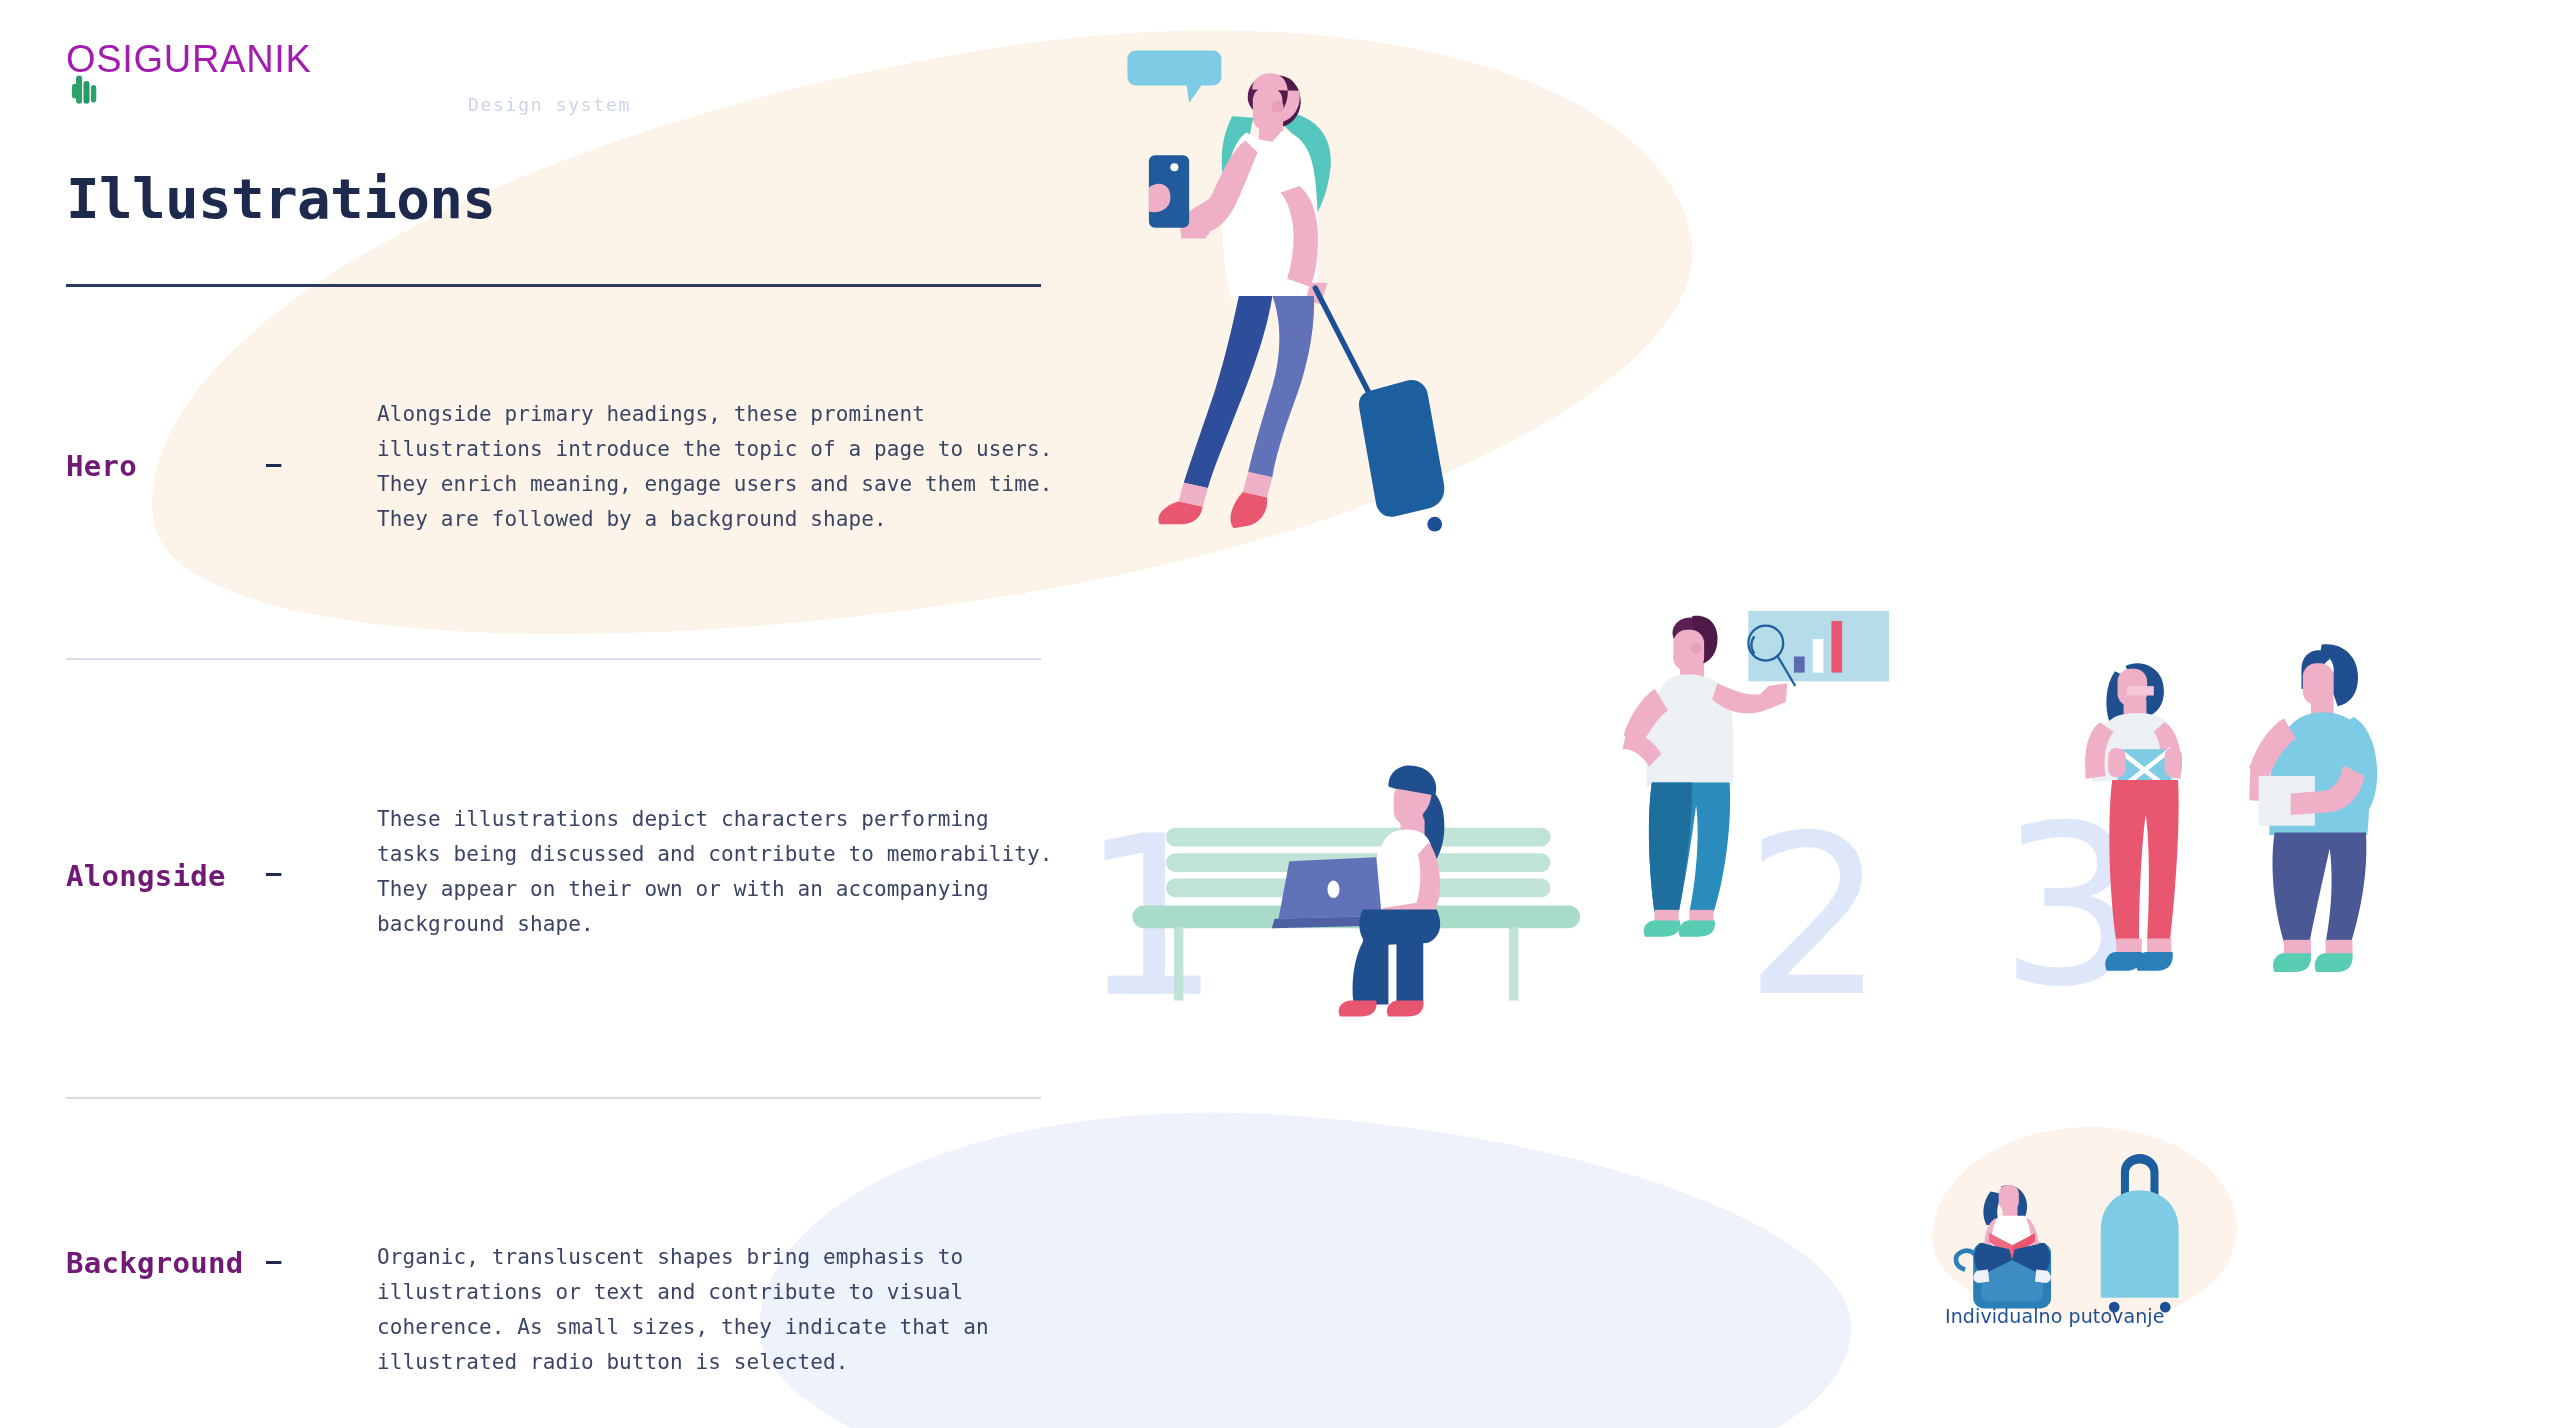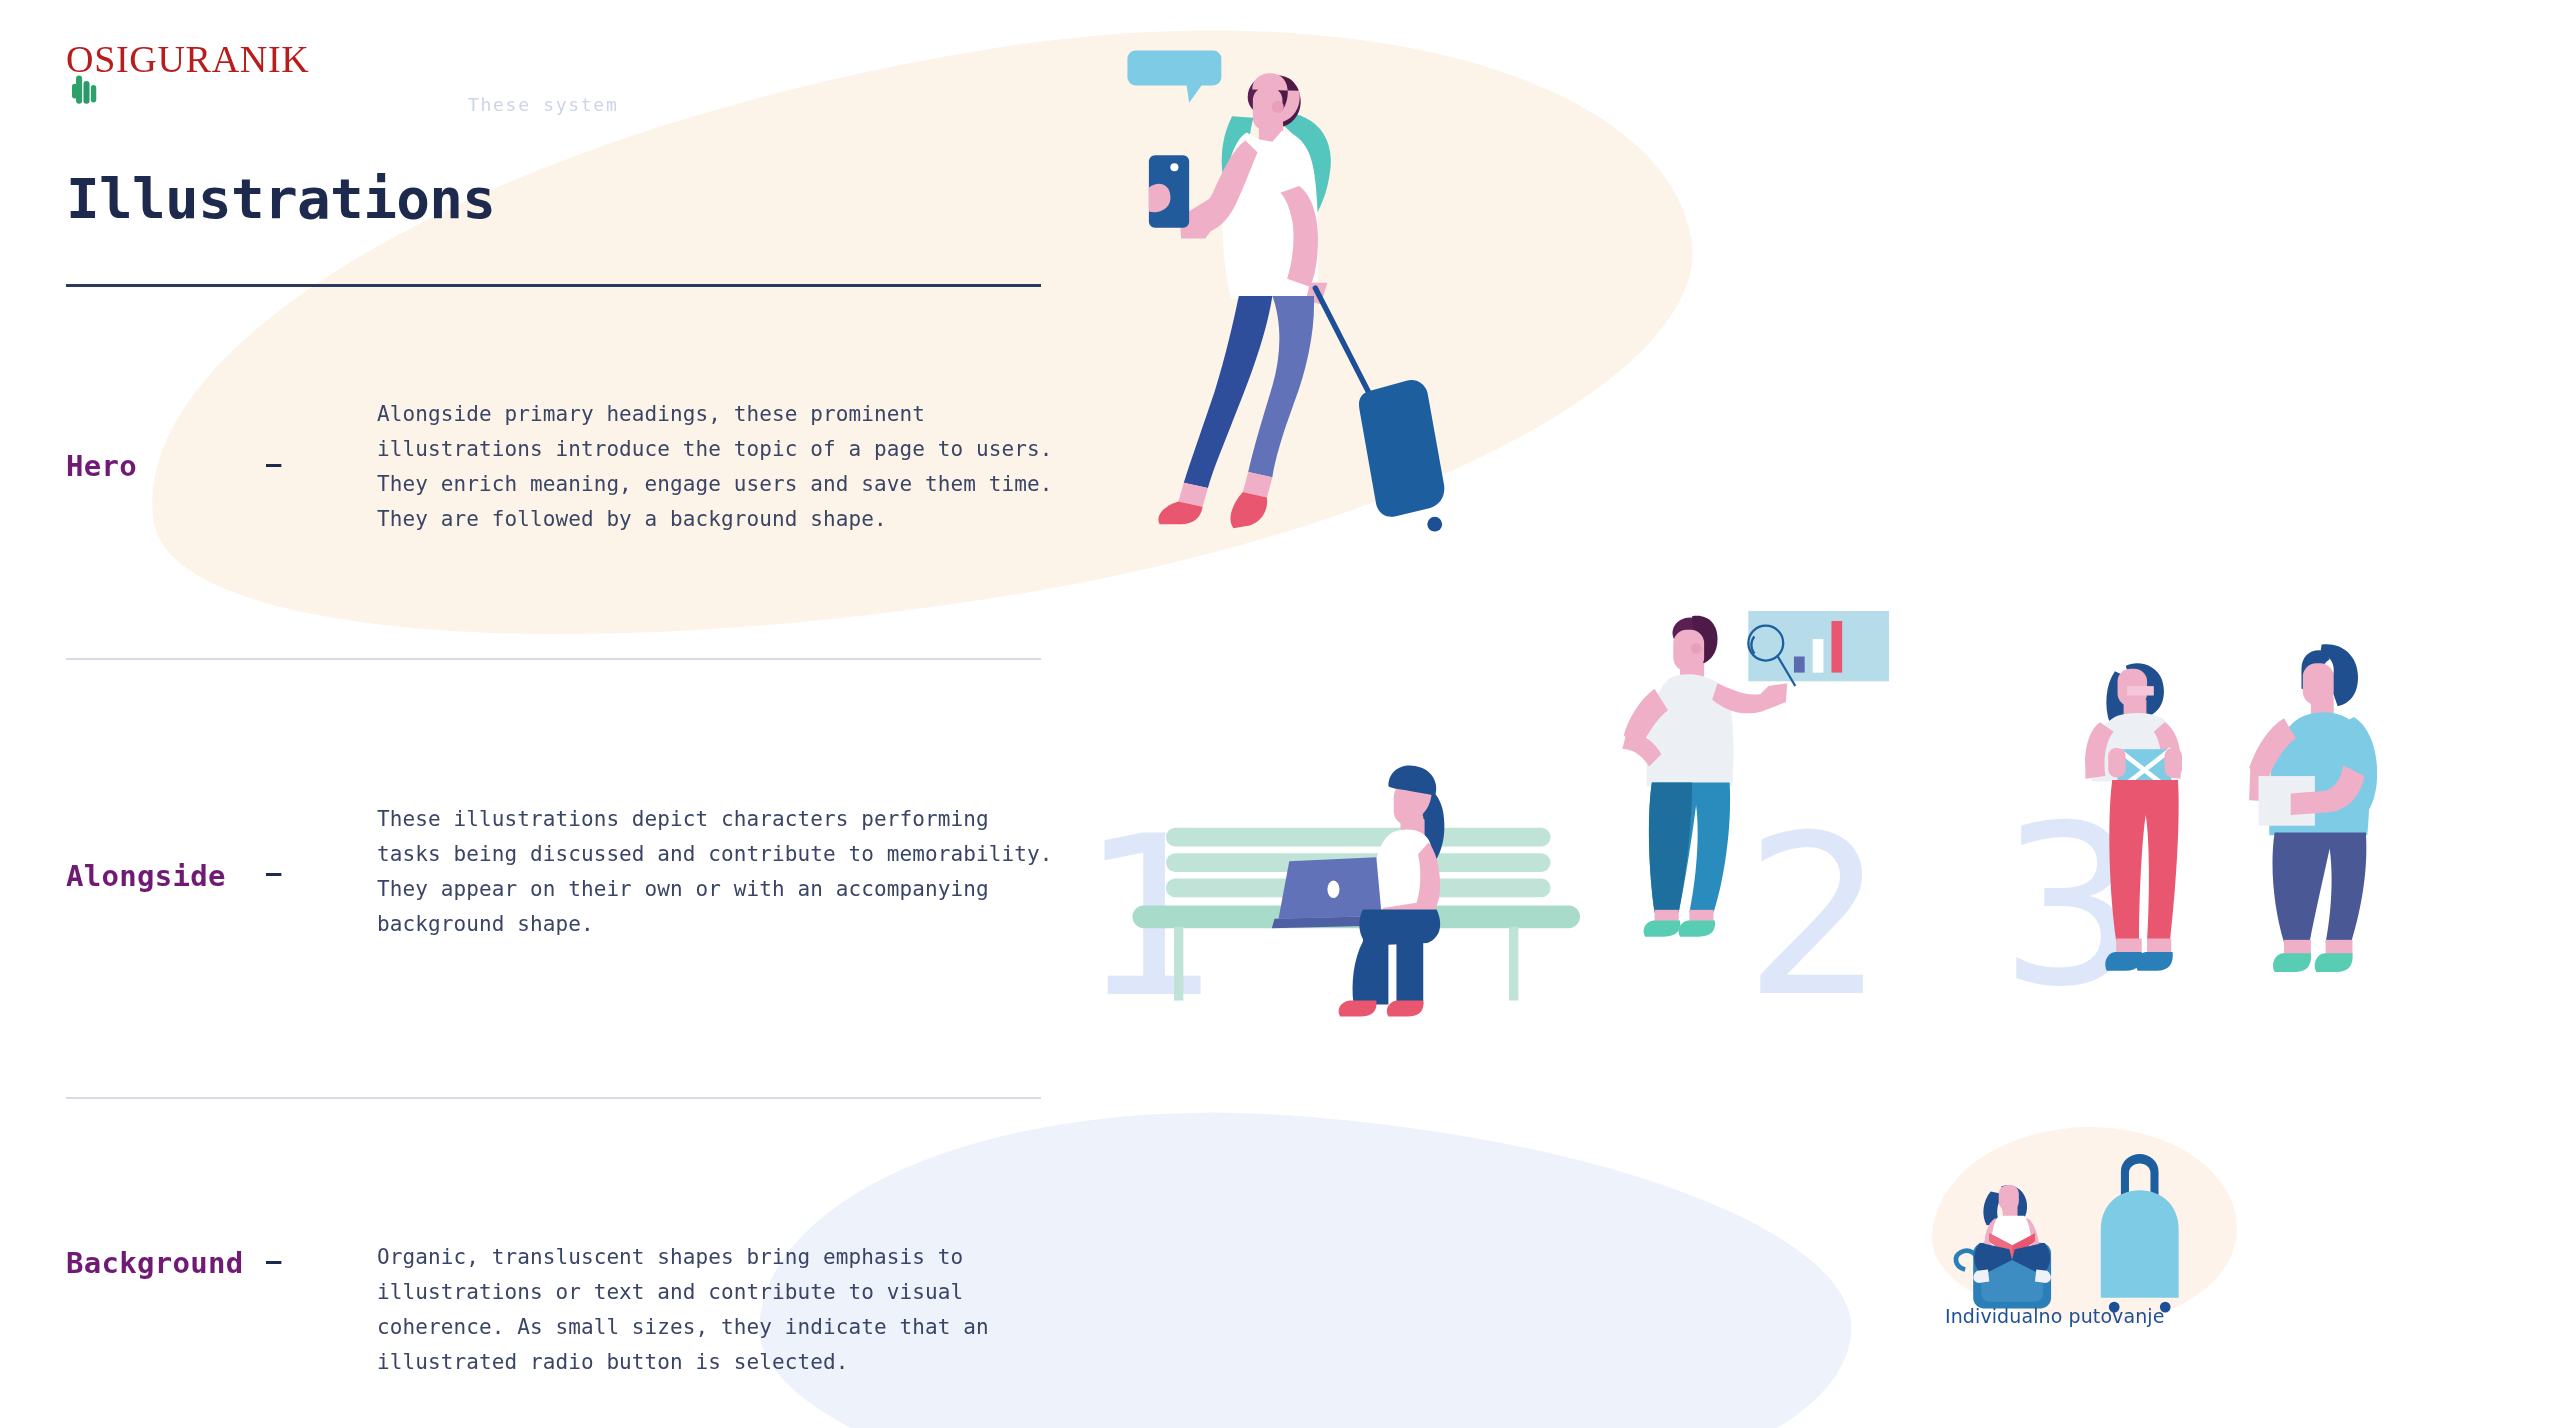--- a/index.html
+++ b/index.html
@@ -36,9 +36,9 @@
   #header{ position:absolute; left:66px; top:40px; height:47px; }
   #logo-wrap{ position:relative; display:inline-block; vertical-align:top; }
   #logo-text{
-    font-family:Liberation Serif, serif;
+    font-family:Liberation Sans, sans-serif;
     font-size:38px; font-weight:400; letter-spacing:0.7px;
-    color:#b91c1c; line-height:38px; white-space:nowrap;
+    color:#a21caf; line-height:38px; white-space:nowrap;
   }
   #cactus-icon{ position:absolute; left:6px; top:25.5px; width:31px; height:38px; }
   #design-system-label{

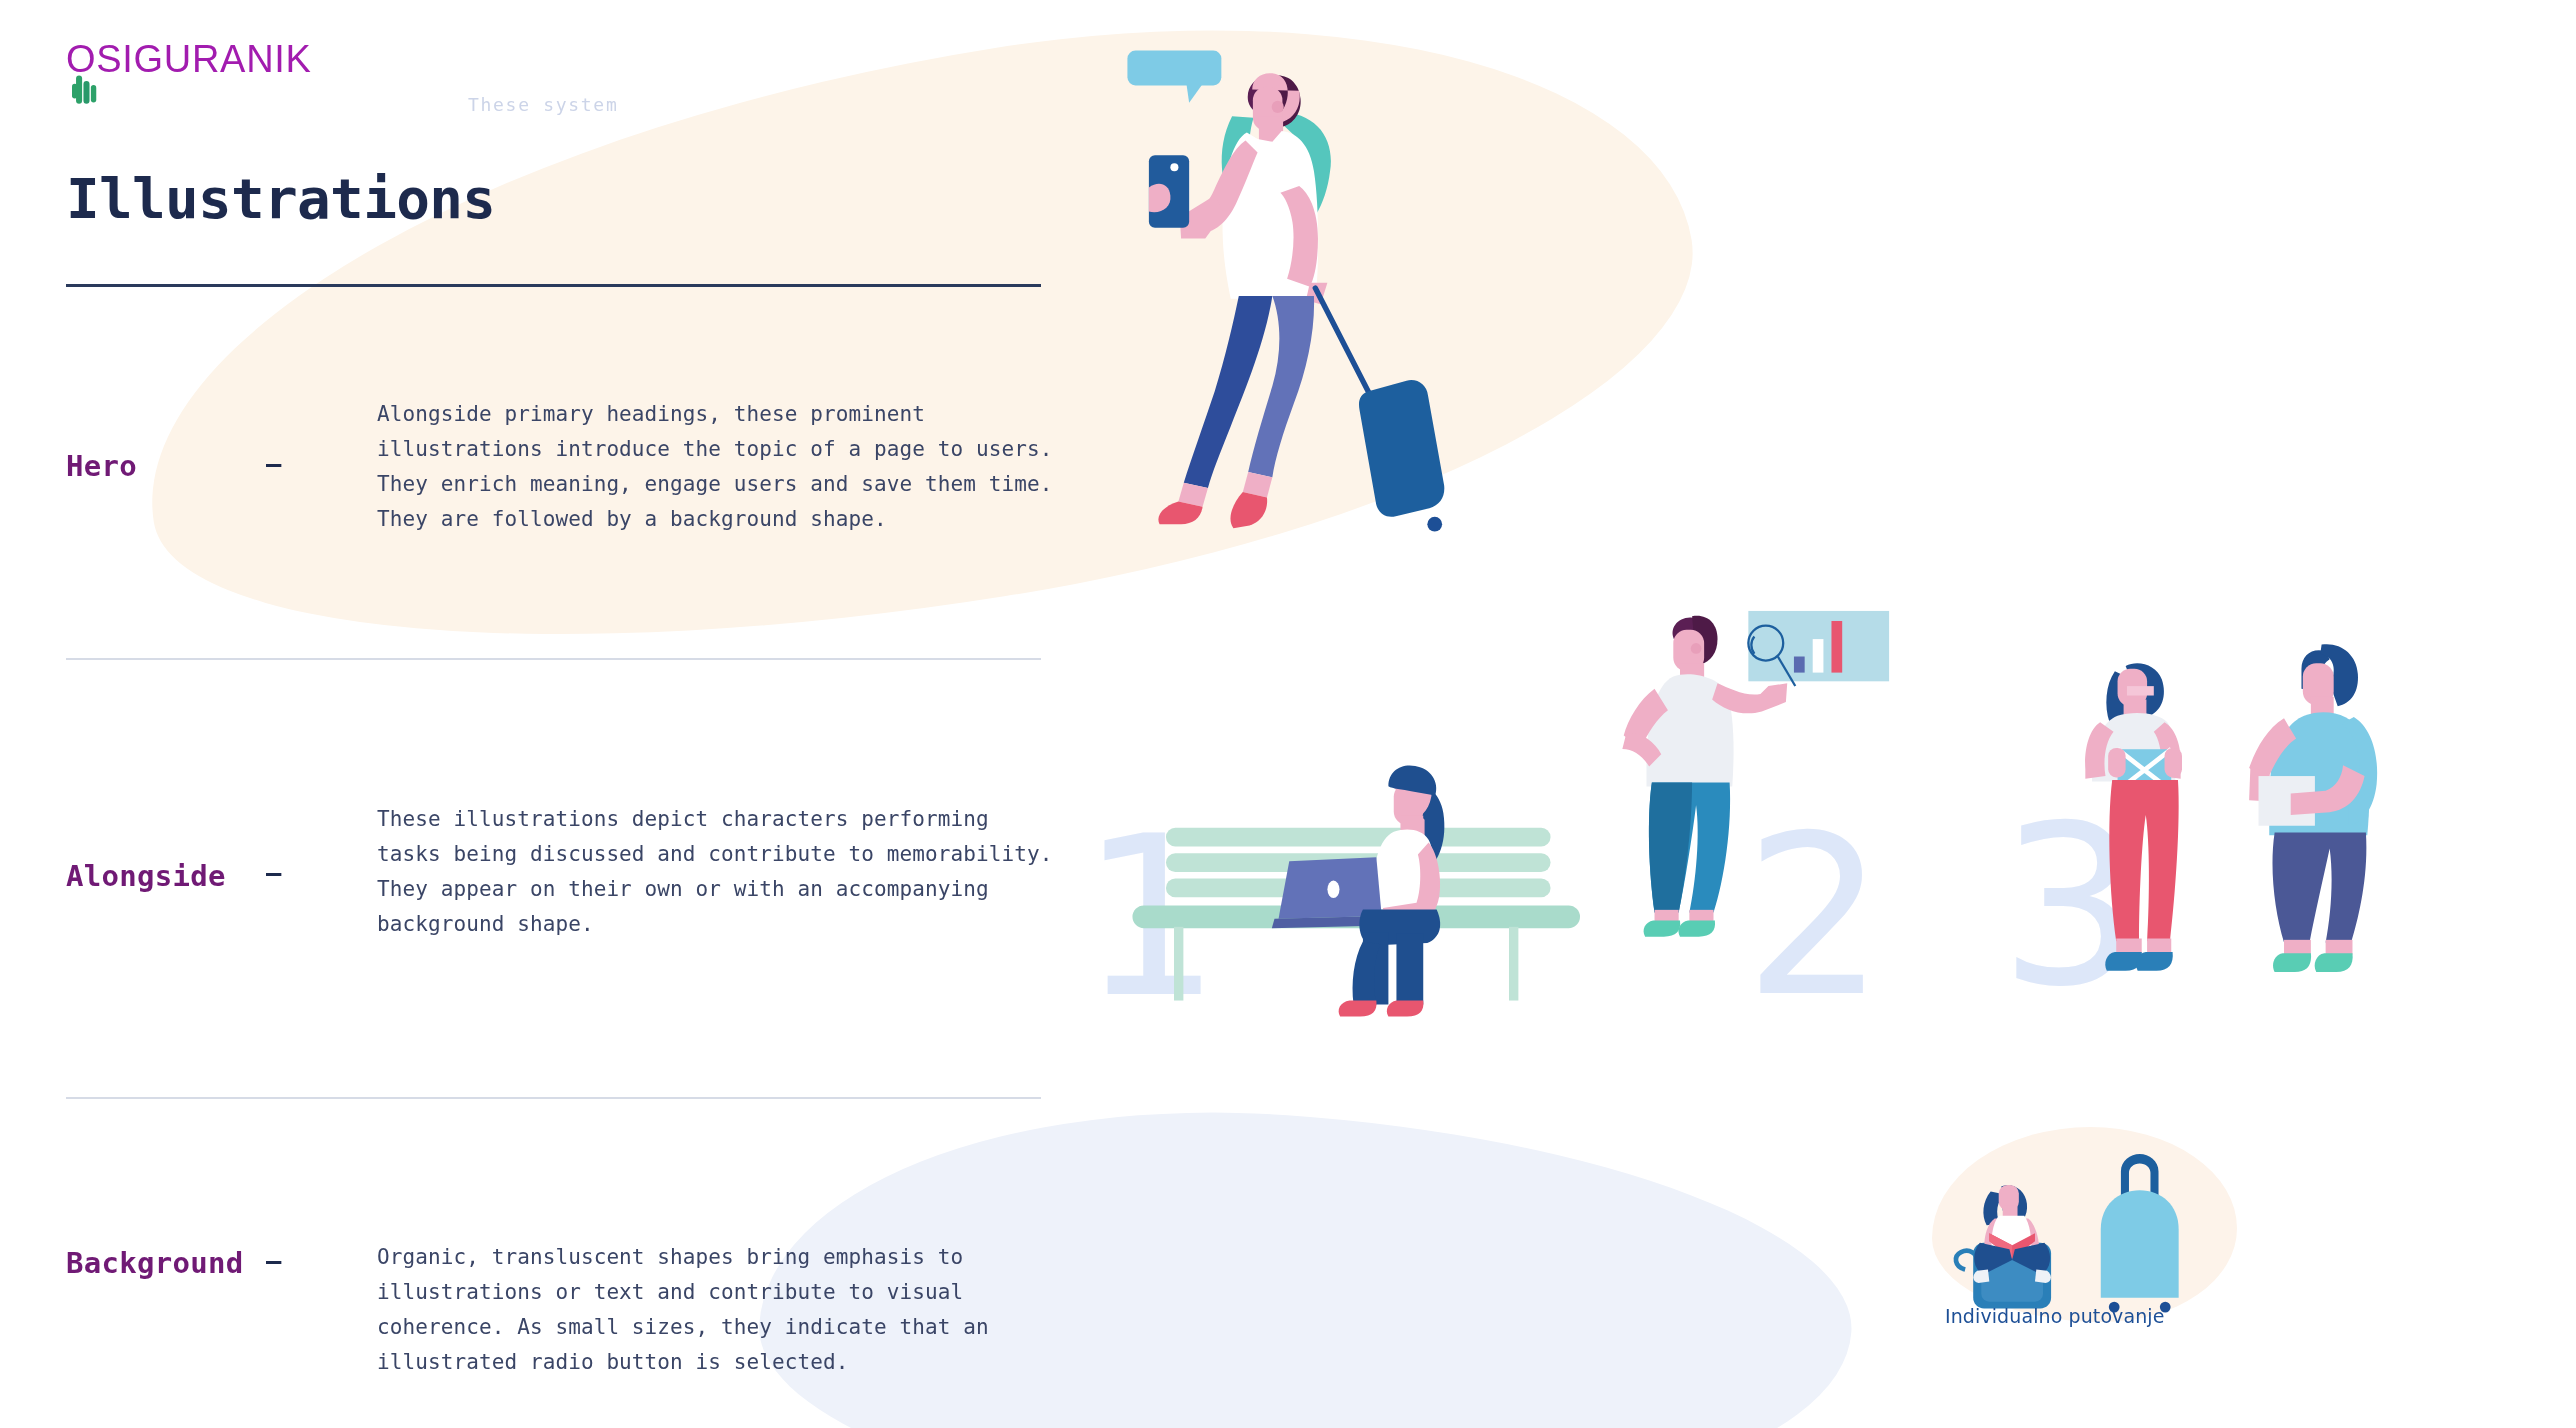--- a/index.html
+++ b/index.html
@@ -113,7 +113,7 @@
       <rect x="28" y="28" width="8" height="26" rx="4" fill="#2da169"></rect>
     </svg>
   </div>
-  <div id="design-system-label">These system</div>
+  <div id="design-system-label">Design system</div>
 </div>
 
 <h1 id="page-title">Illustrations</h1>

